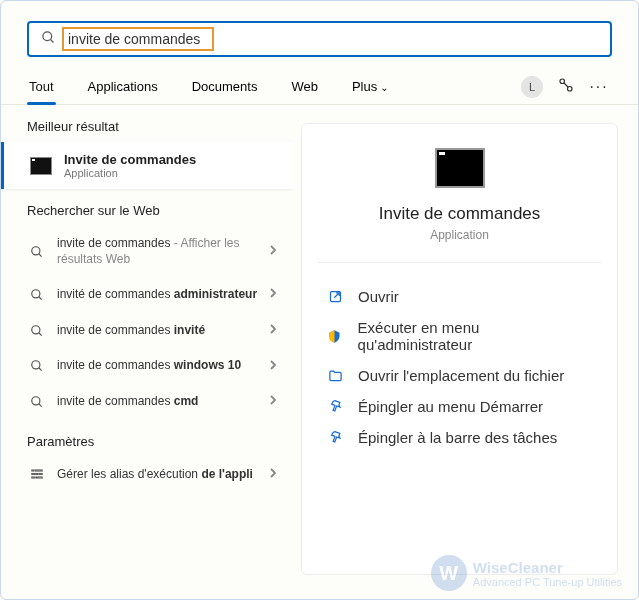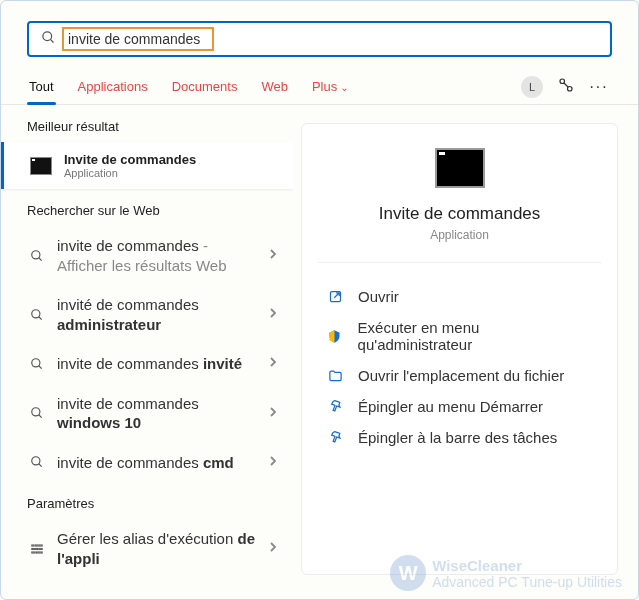--- a/index.html
+++ b/index.html
@@ -9,7 +9,7 @@
     .search-highlight { border: 2px solid #e8962e; padding: 2px 4px; margin-left: 6px; display: inline-flex; align-items: center; }
     .search-input { border: none; outline: none; font-size: 14px; color: #333; width: 140px; }
     
-    .tabs { display: flex; align-items: center; padding: 0 26px; gap: 20px; border-bottom: 1px solid #e8e8e0; position: relative; }
+    .tabs { display: flex; align-items: center; padding: 0 26px; gap: 30px; border-bottom: 1px solid #e8e8e0; position: relative; }
     .tab { padding: 10px 2px; font-size: 13px; color: #ef4444; cursor: pointer; position: relative; }
     .tab.active { color: #111; font-weight: 500; }
     .tab.active::after { content: ''; position: absolute; bottom: -1px; left: 0; right: 0; height: 3px; background: #0067C0; border-radius: 2px; }

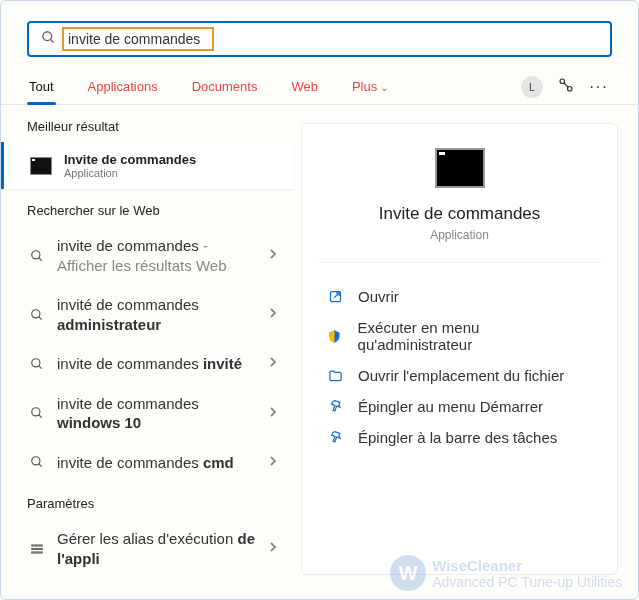--- a/index.html
+++ b/index.html
@@ -10,7 +10,7 @@
     .search-input { border: none; outline: none; font-size: 14px; color: #333; width: 140px; }
     
     .tabs { display: flex; align-items: center; padding: 0 26px; gap: 30px; border-bottom: 1px solid #e8e8e0; position: relative; }
-    .tab { padding: 10px 2px; font-size: 13px; color: #ef4444; cursor: pointer; position: relative; }
+    .tab { padding: 10px 2px; font-size: 13px; color: #000000; cursor: pointer; position: relative; }
     .tab.active { color: #111; font-weight: 500; }
     .tab.active::after { content: ''; position: absolute; bottom: -1px; left: 0; right: 0; height: 3px; background: #0067C0; border-radius: 2px; }
     .tabs-right { margin-left: auto; display: flex; align-items: center; gap: 14px; padding-right: 4px; }

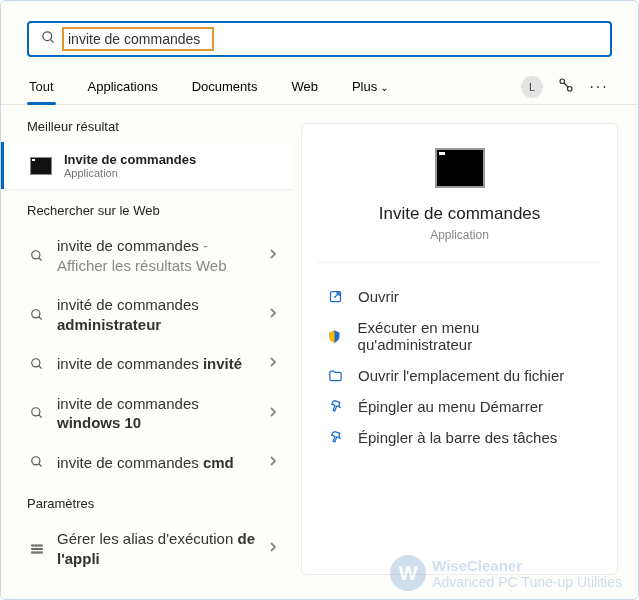--- a/index.html
+++ b/index.html
@@ -33,7 +33,7 @@
     
     .list-item { display: flex; align-items: center; padding: 10px 16px 10px 28px; cursor: pointer; position: relative; }
     .list-icon { width: 16px; flex-shrink: 0; color: #555; display: flex; align-items: center; justify-content: center; }
-    .list-text { flex: 1; margin-left: 12px; font-size: 15px; color: #333; line-height: 1.3; padding-right: 8px; }
+    .list-text { flex: 1; margin-left: 12px; font-size: 12px; color: #333; line-height: 1.3; padding-right: 8px; }
     .list-text .light { color: #888; }
     .list-text b { font-weight: 600; }
     .chev { color: #888; font-size: 12px; }

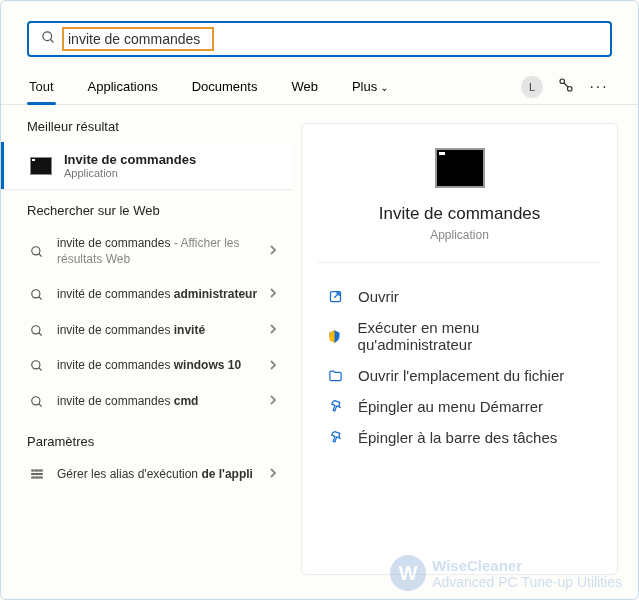--- a/index.html
+++ b/index.html
@@ -52,7 +52,7 @@
     .watermark { position: absolute; bottom: 8px; right: 16px; display: flex; align-items: center; opacity: 0.28; pointer-events: none; }
     .wm-circle { width: 36px; height: 36px; border-radius: 50%; background: #5a8cc9; display: flex; align-items: center; justify-content: center; color: #fff; font-weight: bold; font-size: 20px; margin-right: 6px; }
     .wm-text .wm-title { font-size: 15px; font-weight: 600; color: #5a8cc9; }
-    .wm-text .wm-sub { font-size: 14px; color: #5a8cc9; }
+    .wm-text .wm-sub { font-size: 11px; color: #5a8cc9; }
     
     .plus-chev { font-size: 10px; margin-left: 3px; }
     .settings-icon svg { display: block; }

